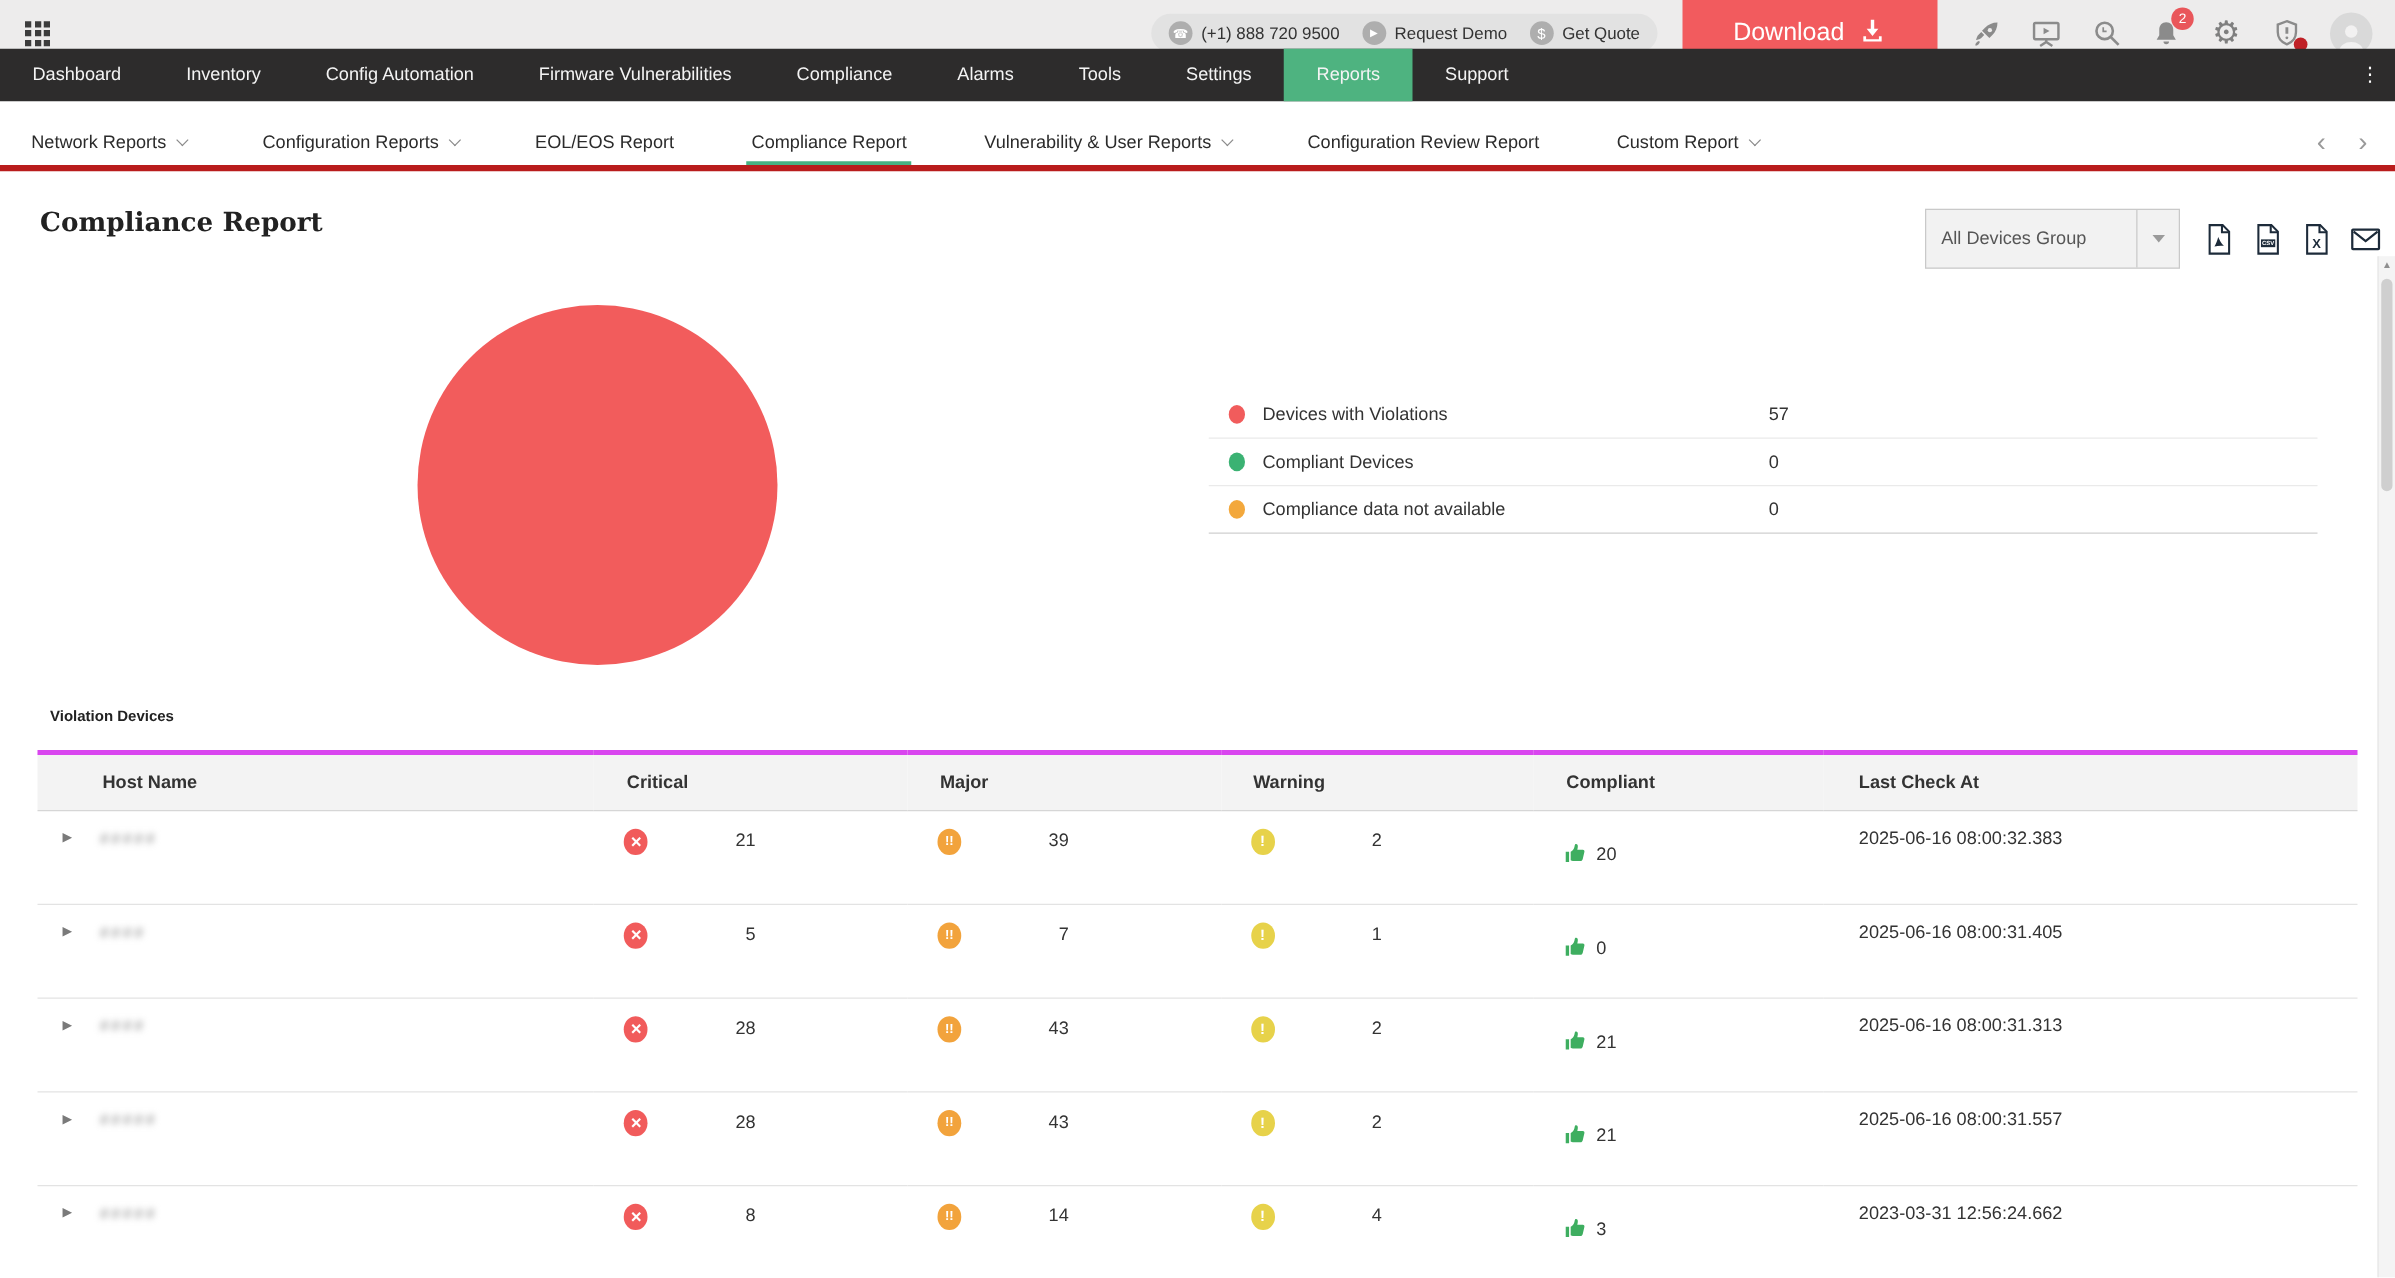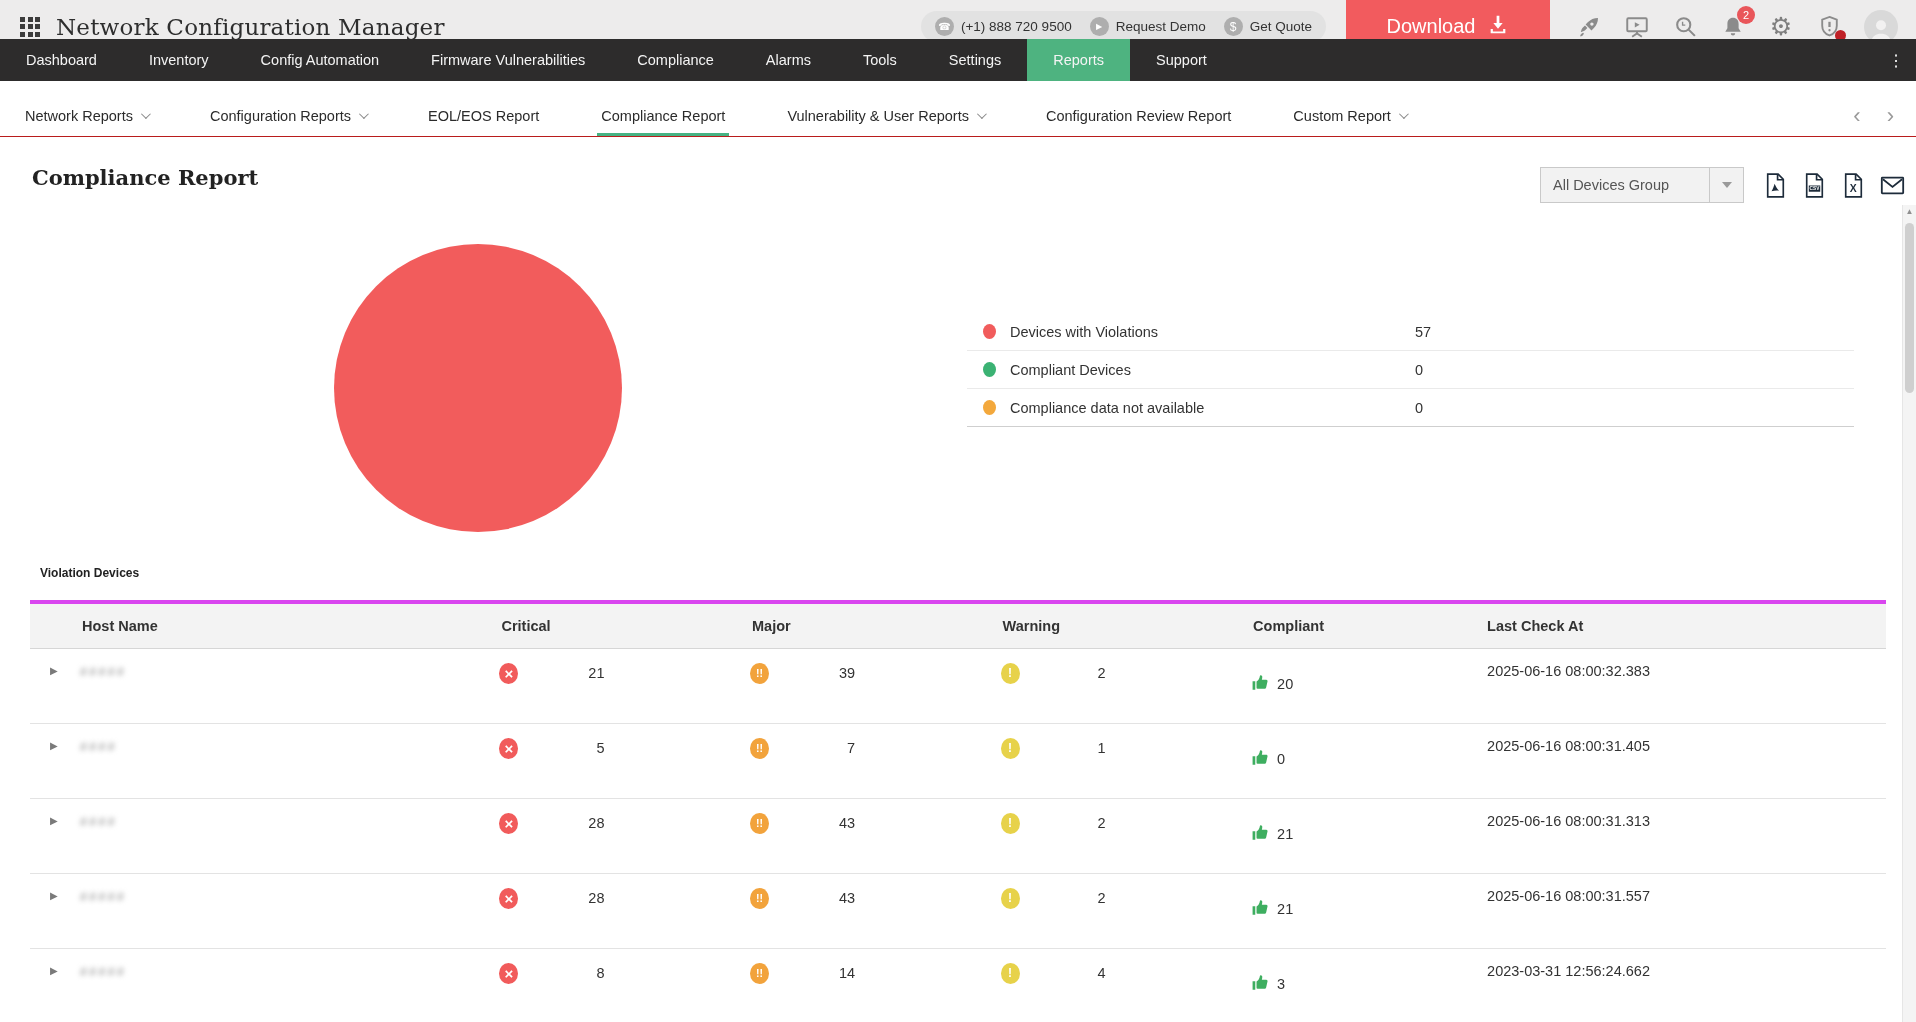--- a/index.html
+++ b/index.html
@@ -138,7 +138,6 @@
         <i></i>
         <i></i>
     </div>
-    <div class="app-title">Network Configuration Manager</div>
 
     <div class="contact-pill">
       <span class="pill-circle">☎</span>

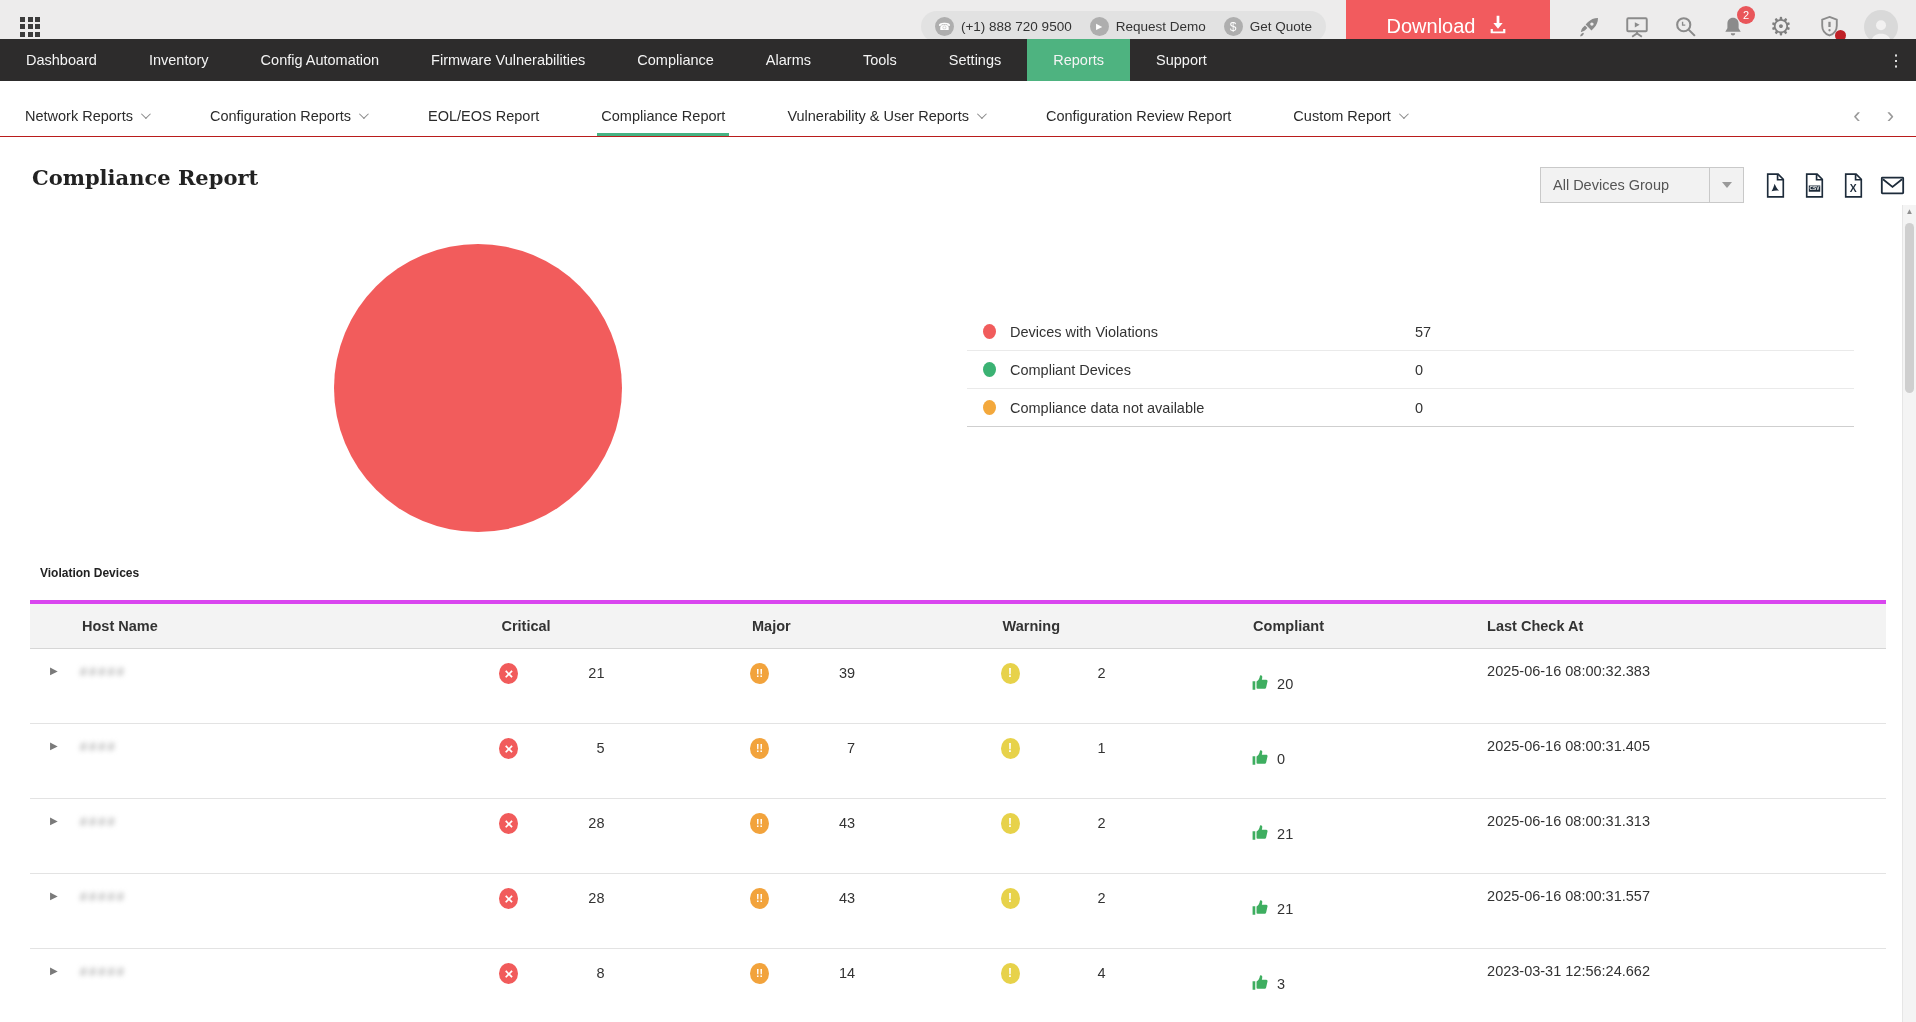--- a/index.html
+++ b/index.html
@@ -44,7 +44,7 @@
 
   
   .sub-nav { position:absolute; top:95px; left:0; width:100%; height:42px; background:#fff;
-    border-bottom:1px solid #b91c1c; display:flex; align-items:stretch; font-size:14.5px;
+    border-bottom:5px solid #b91c1c; display:flex; align-items:stretch; font-size:14.5px;
     color:#2b2b2b; padding-left:25px; }
   .subnav-item { display:flex; align-items:center; gap:8px; margin-right:62px; cursor:pointer;
     position:relative; white-space:nowrap; }

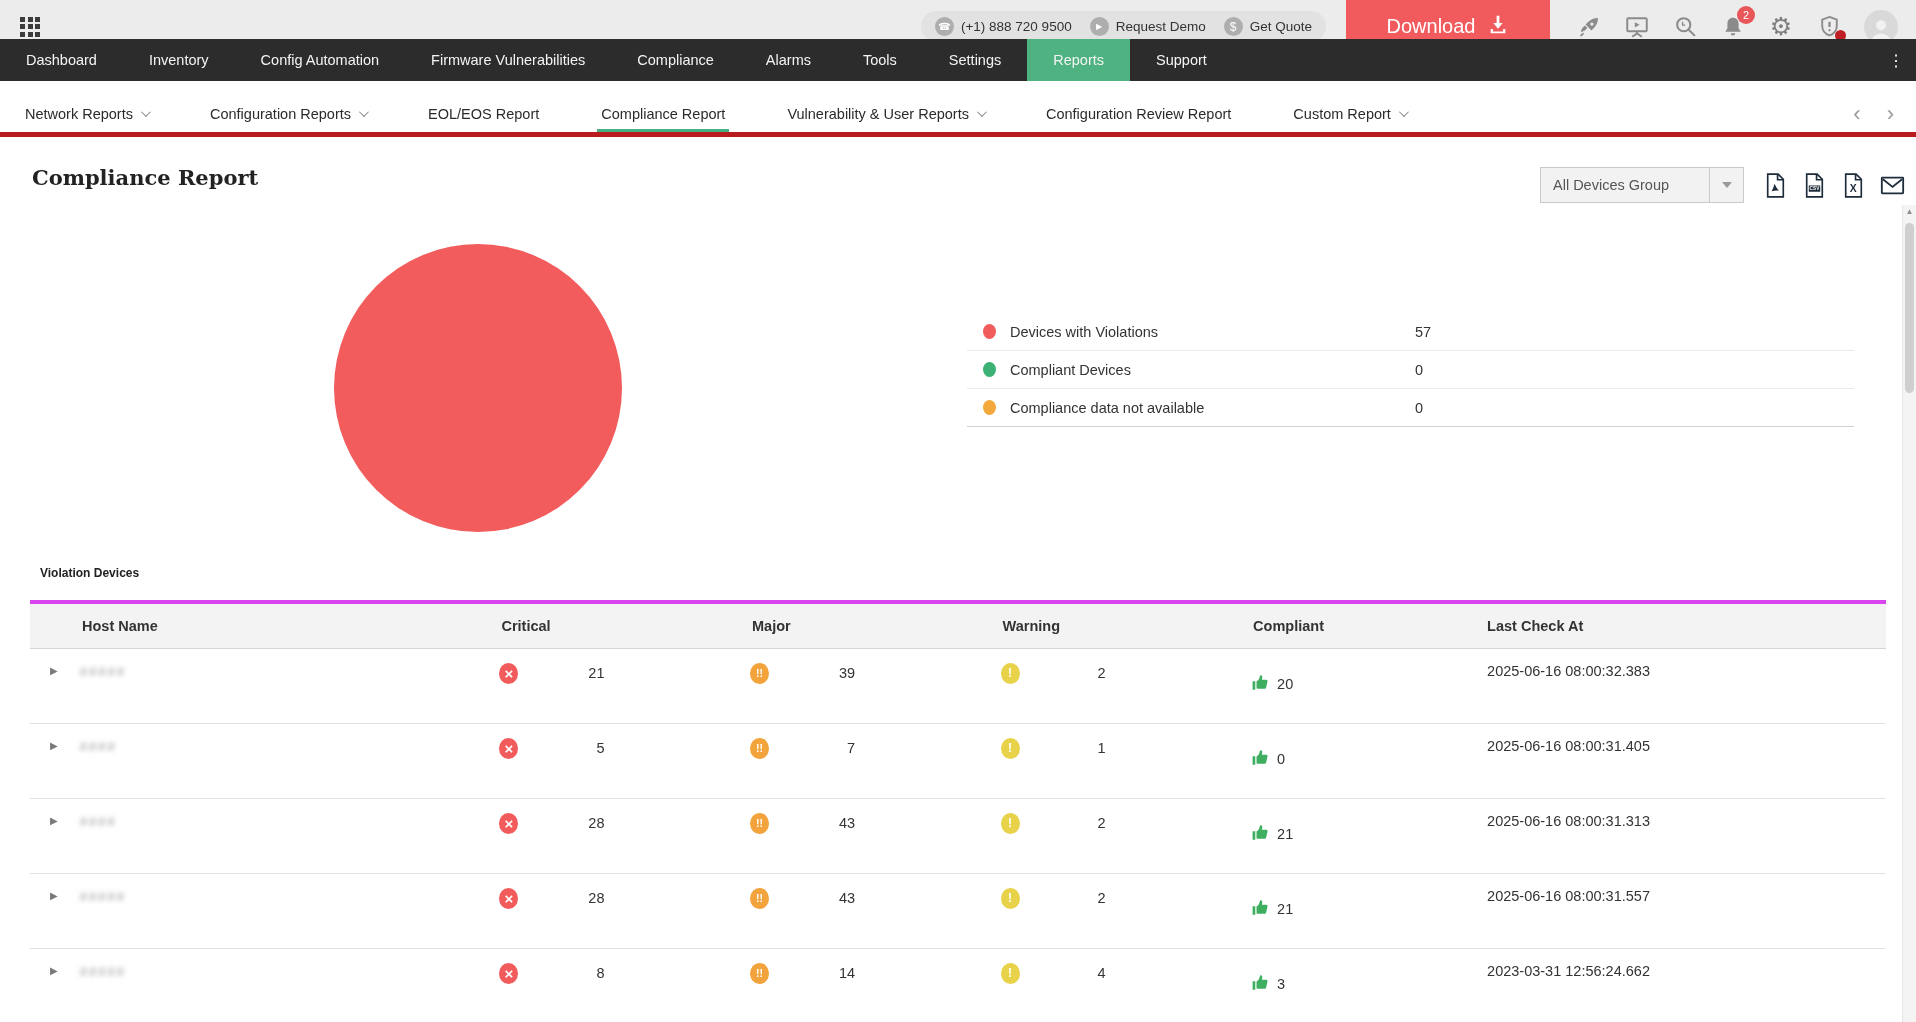--- a/index.html
+++ b/index.html
@@ -60,7 +60,7 @@
   .page-title { position:absolute; left:32px; top:165px;
     font-family:"DejaVu Serif","Liberation Serif",serif; font-weight:bold; font-size:21px; color:#222; }
   .toolbar { position:absolute; top:167px; left:1540px; display:flex; align-items:center; }
-  .group-select { width:204px; height:36px; background:#f2f2f2; border:1px solid #c9c9c9;
+  .group-select { width:204px; height:48px; background:#f2f2f2; border:1px solid #c9c9c9;
     display:flex; align-items:center; cursor:pointer; font-size:14.5px; color:#555; }
   .group-select .sel-label { flex:1; padding:0 12px; white-space:nowrap; overflow:hidden; }
   .group-select .sel-caret { width:34px; height:100%; border-left:1px solid #c9c9c9;

